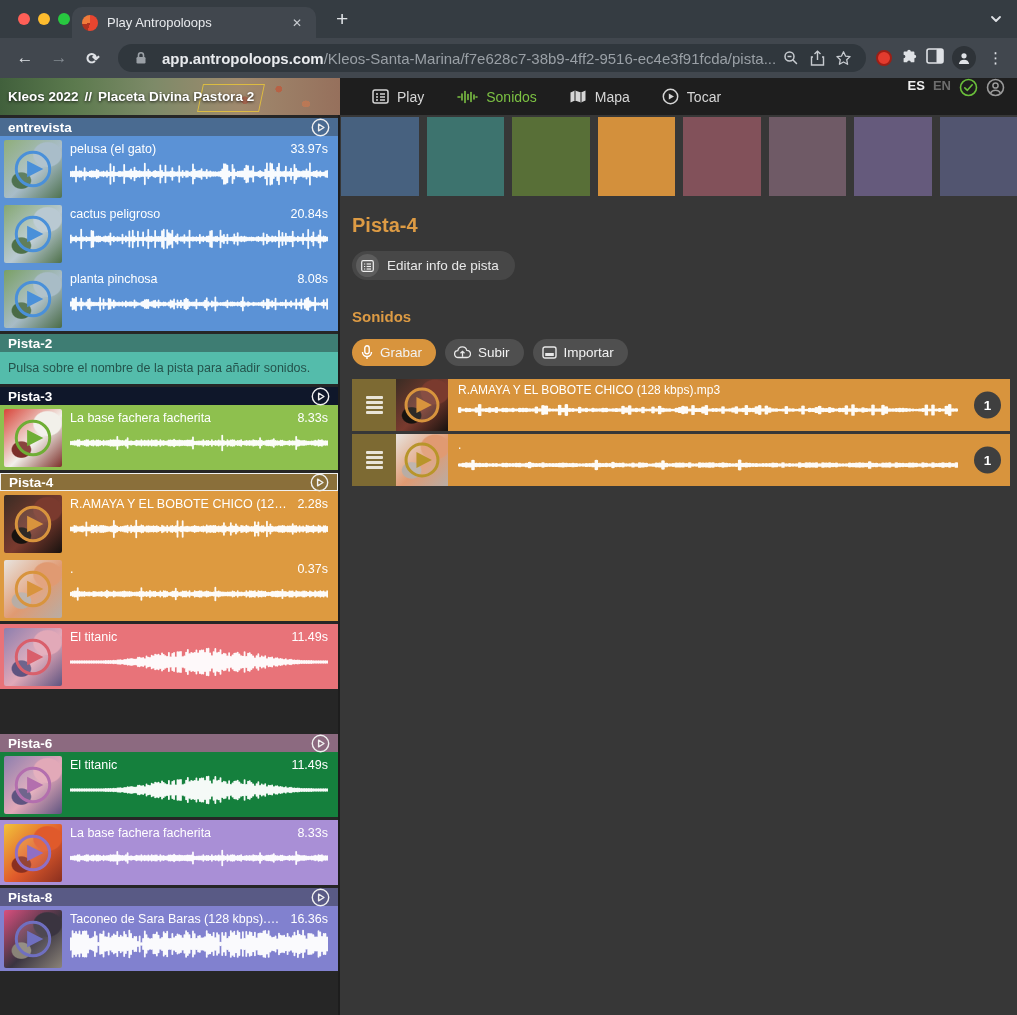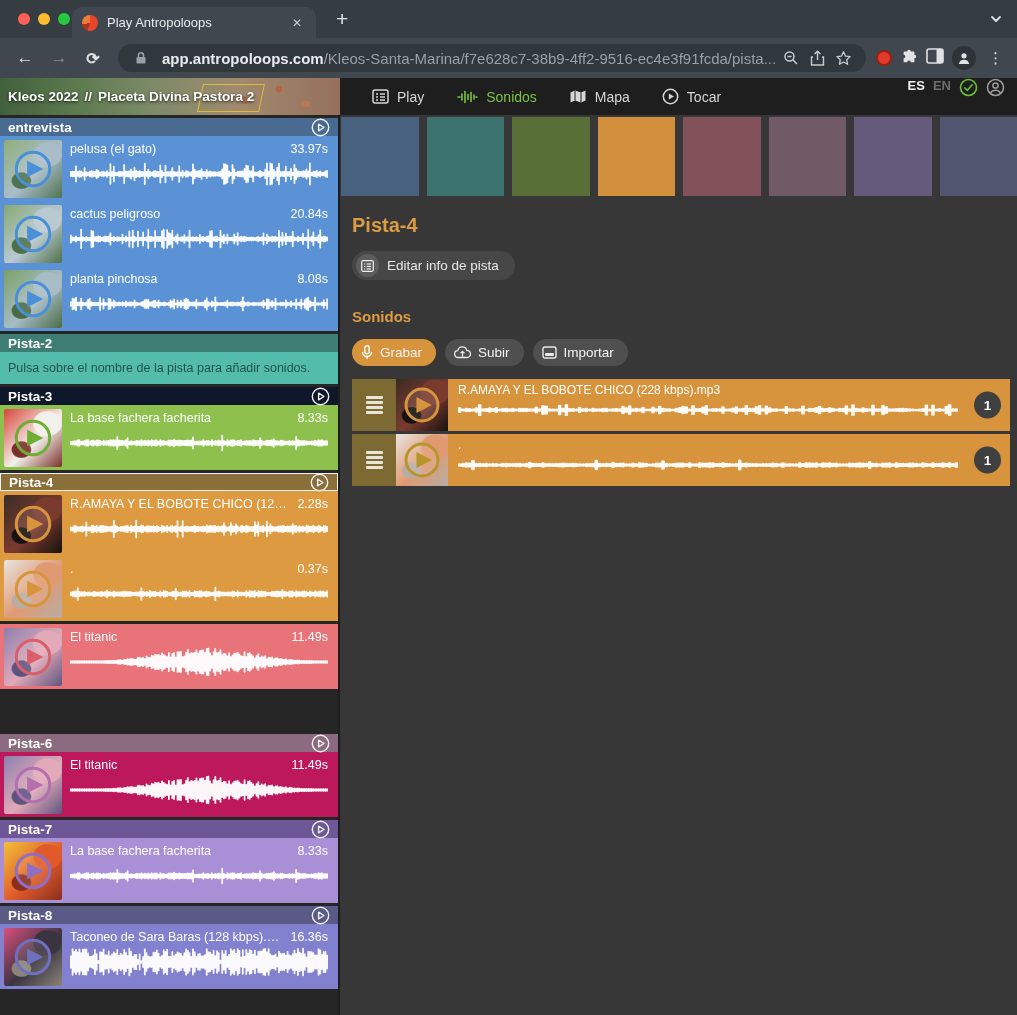--- a/index.html
+++ b/index.html
@@ -543,7 +543,7 @@
               </svg>
             </div>
             <div class="sbody">
-              <span class="stitle">R.AMAYA Y EL BOBOTE CHICO (228 kbps).mp3</span>
+              <span class="stitle">R.AMAYA Y EL BOBOTE CHICO (128 kbps).mp3</span>
               <svg class="swave" viewBox="0 0 300 40" preserveAspectRatio="none">
                 <path d="M1,16.2V23.8M3,18.7V21.3M5,17.4V22.6M7,17.7V22.3M9,18.5V21.5M11,16.6V23.4M13,10.9V29.1M15,18.3V21.7M17,17.6V22.4M19,16.6V23.4M21,17.9V22.1M23,16.1V23.9M25,18.7V21.3M27,17.3V22.7M29,17.2V22.8M31,18.1V21.9M33,17.3V22.7M35,18.6V21.4M37,17.5V22.5M39,17.5V22.5M41,17.4V22.6M43,18.0V22.0M45,18.2V21.8M47,15.4V24.6M49,18.3V21.7M51,12.9V27.1M53,13.5V26.5M55,18.2V21.8M57,18.5V21.5M59,18.4V21.6M61,12.1V27.9M63,17.2V22.8M65,11.2V28.8M67,17.9V22.1M69,17.9V22.1M71,18.6V21.4M73,15.8V24.2M75,18.2V21.8M77,17.4V22.6M79,18.7V21.3M81,17.3V22.7M83,18.1V21.9M85,18.2V21.8M87,17.2V22.8M89,17.5V22.5M91,18.5V21.5M93,18.0V22.0M95,17.6V22.4M97,18.0V22.0M99,14.0V26.0M101,16.3V23.7M103,13.1V26.9M105,18.1V21.9M107,17.3V22.7M109,18.2V21.8M111,15.6V24.4M113,18.6V21.4M115,18.6V21.4M117,15.3V24.7M119,18.2V21.8M121,13.8V26.2M123,17.2V22.8M125,18.0V22.0M127,18.1V21.9M129,18.8V21.2M131,17.2V22.8M133,16.0V24.0M135,14.1V25.9M137,15.0V25.0M139,18.4V21.6M141,12.6V27.4M143,17.6V22.4M145,17.6V22.4M147,15.2V24.8M149,12.6V27.4M151,18.4V21.6M153,17.8V22.2M155,17.8V22.2M157,18.2V21.8M159,14.7V25.3M161,18.5V21.5M163,18.3V21.7M165,16.7V23.3M167,14.7V25.3M169,18.0V22.0M171,17.5V22.5M173,12.6V27.4M175,17.4V22.6M177,17.5V22.5M179,14.7V25.3M181,12.8V27.2M183,18.2V21.8M185,13.5V26.5M187,16.4V23.6M189,18.0V22.0M191,18.0V22.0M193,18.8V21.2M195,18.4V21.6M197,14.2V25.8M199,18.3V21.7M201,18.1V21.9M203,18.8V21.2M205,18.2V21.8M207,13.4V26.6M209,18.8V21.2M211,17.4V22.6M213,17.6V22.4M215,15.9V24.1M217,13.8V26.2M219,17.5V22.5M221,17.7V22.3M223,16.1V23.9M225,17.5V22.5M227,18.7V21.3M229,17.5V22.5M231,17.3V22.7M233,13.2V26.8M235,18.0V22.0M237,11.4V28.6M239,17.5V22.5M241,18.0V22.0M243,16.5V23.5M245,17.7V22.3M247,18.2V21.8M249,12.0V28.0M251,18.1V21.9M253,18.1V21.9M255,12.4V27.6M257,14.6V25.4M259,18.1V21.9M261,18.0V22.0M263,17.8V22.2M265,17.5V22.5M267,17.5V22.5M269,17.8V22.2M271,18.2V21.8M273,18.6V21.4M275,18.8V21.2M277,18.4V21.6M279,17.8V22.2M281,11.7V28.3M283,18.6V21.4M285,11.8V28.2M287,18.6V21.4M289,17.9V22.1M291,18.7V21.3M293,13.9V26.1M295,11.2V28.8M297,18.0V22.0M299,18.3V21.7" stroke="#ffffff" stroke-width="2.1" stroke-linecap="round" fill="none" opacity="0.96"></path>
               </svg>

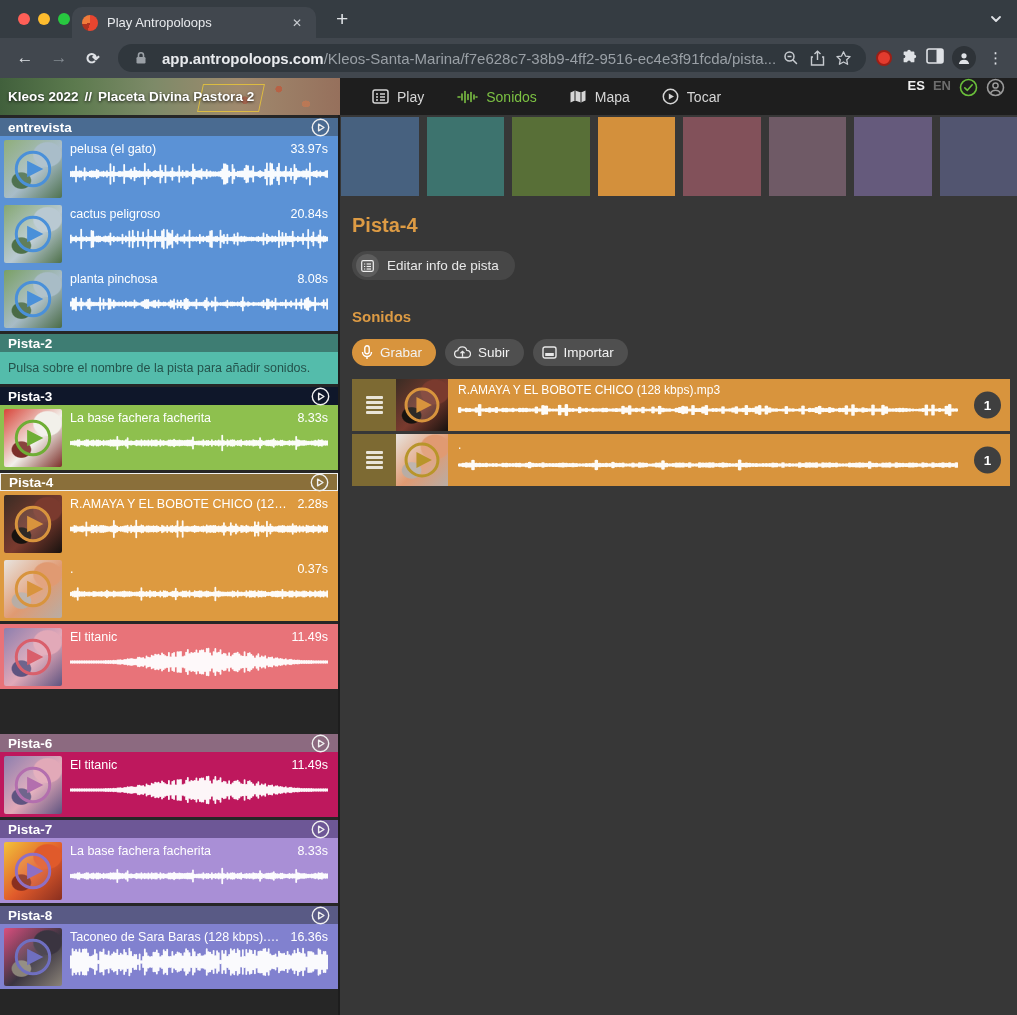--- a/index.html
+++ b/index.html
@@ -395,7 +395,7 @@
             </div>
           </div>
         </section>
-        <section class="track" style="background: #be185d; margin-top: 45px;">
+        <section class="track" style="background: #15803d; margin-top: 45px;">
           <div class="track-header" style="background:#8c6a80">
             <span class="thdr-name">Pista-6</span>
             <svg width="19" height="19" viewBox="0 0 19 19">

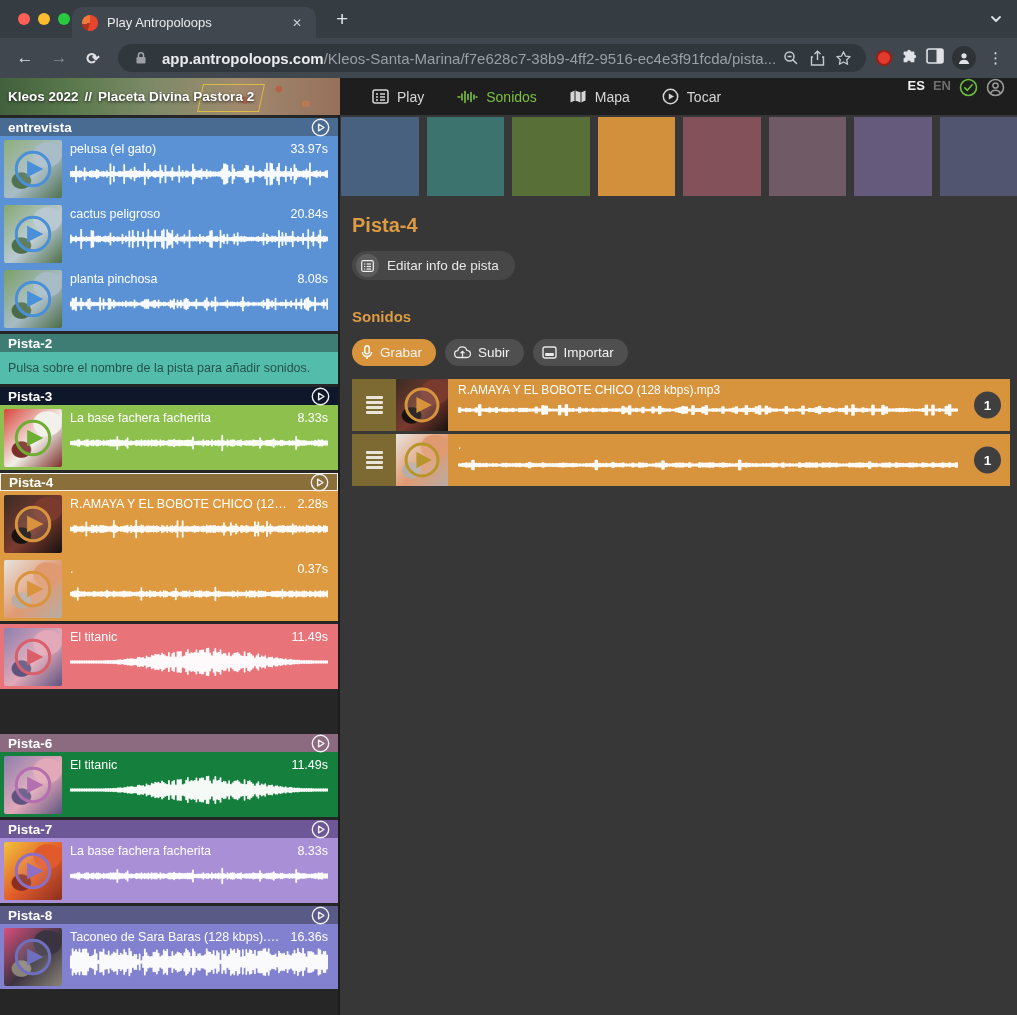--- a/index.html
+++ b/index.html
@@ -422,13 +422,6 @@
           </div>
         </section>
         <section class="track" style="background: rgb(169, 143, 214);">
-          <div class="track-header" style="background:#6d5796">
-            <span class="thdr-name">Pista-7</span>
-            <svg width="19" height="19" viewBox="0 0 19 19">
-              <circle cx="9.5" cy="9.5" r="8.2" fill="none" stroke="#f0f0f0" stroke-width="1.4"></circle>
-              <polygon points="7.6,6.2 13,9.5 7.6,12.8" fill="none" stroke="#f0f0f0" stroke-width="1.4" stroke-linejoin="round"></polygon>
-            </svg>
-          </div>
           <div class="item">
             <div class="thumb" style="background:radial-gradient(26px 22px at 30% 70%,#8a2f1f 0 35%,transparent 40%),radial-gradient(30px 26px at 75% 25%,#e05a2b 0 45%,transparent 50%),linear-gradient(135deg,#f2c23a 0%,#e05a2b 55%,#8a2f1f 100%);">
               <svg width="44" height="44" viewBox="0 0 44 44">

